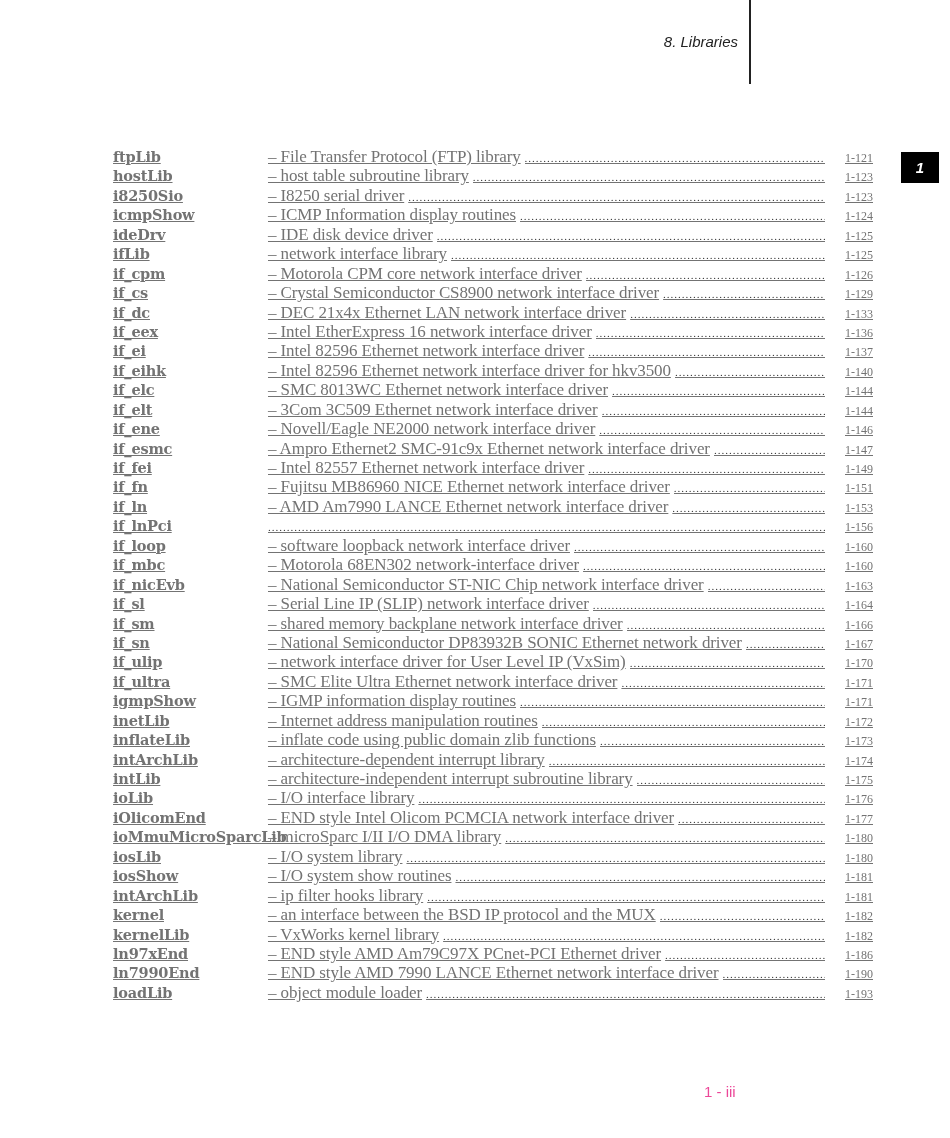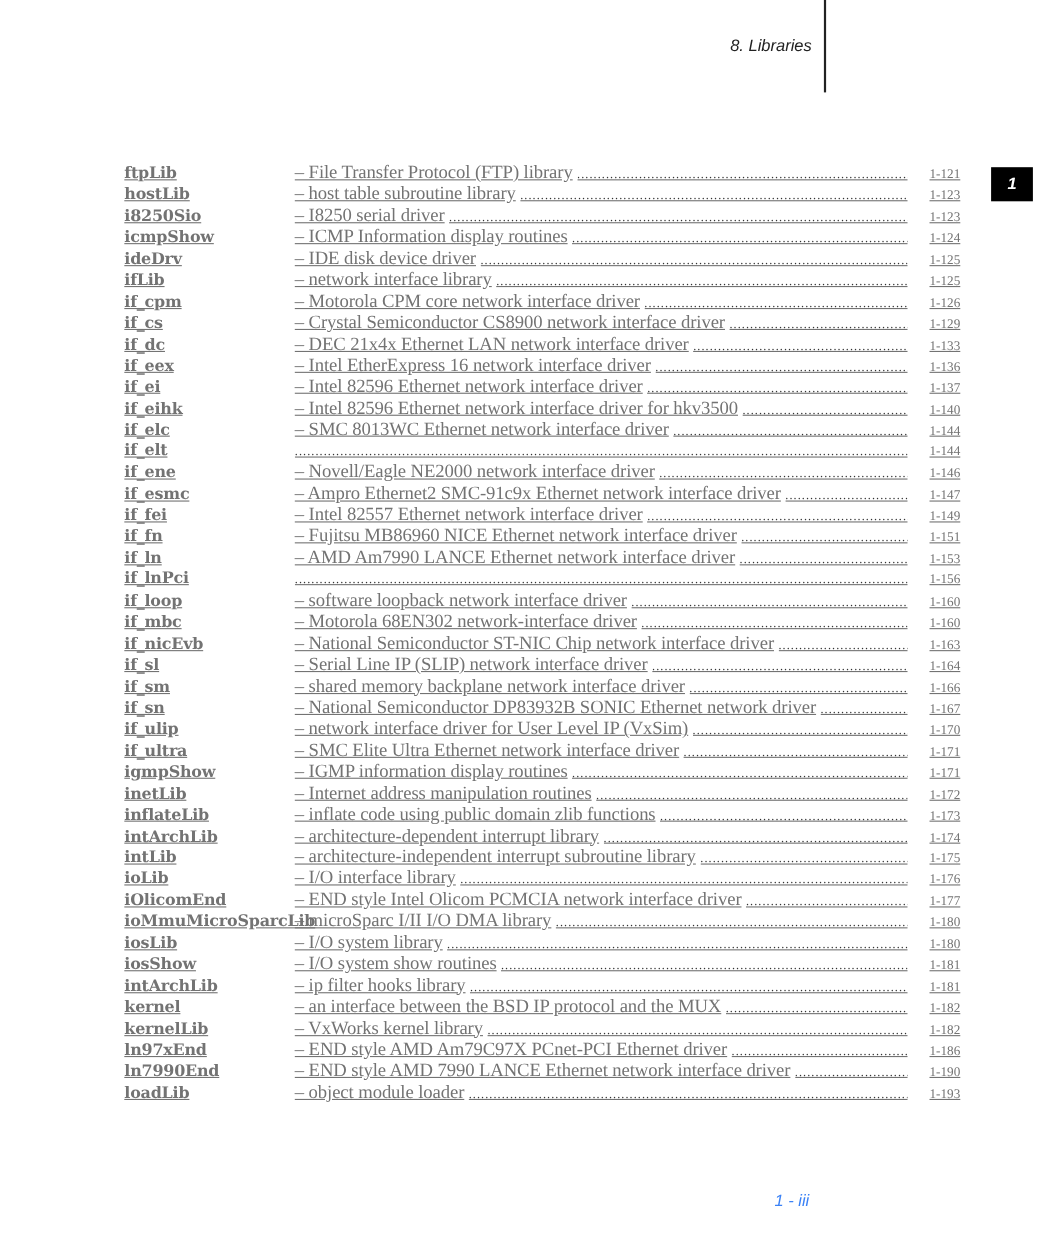--- a/index.html
+++ b/index.html
@@ -125,6 +125,7 @@
     </div>
     <div class="row">
       <span class="name">if_elt</span>
+      <span class="desc">– 3Com 3C509 Ethernet network interface driver</span>
       <span class="leader"></span>
       <span class="page">1-144</span>
     </div>

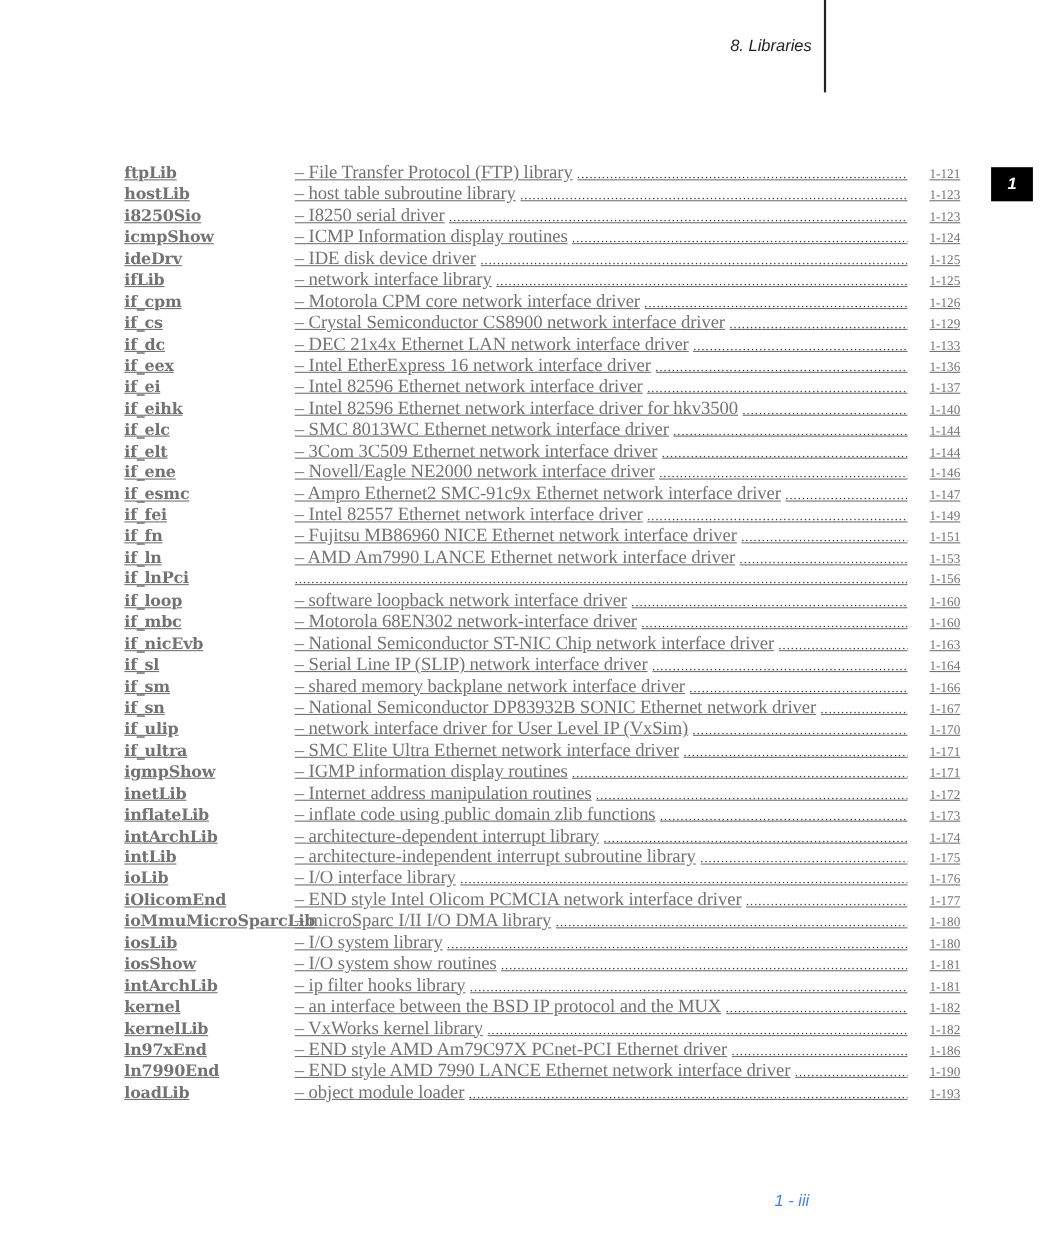--- a/index.html
+++ b/index.html
@@ -34,7 +34,7 @@
   .page { flex: none; width: 40px; text-align: right; font-family: "Liberation Serif", serif; font-size: 12px; }
   .page-footer {
     position: absolute; left: 704px; top: 1083px;
-    font-family: "Liberation Sans", sans-serif; font-style: italic; font-size: 15px; color: #3b82f6;
+    font-family: "Liberation Sans", sans-serif; font-size: 15px; color: #ec4899;
   }
 </style>
 </head>

